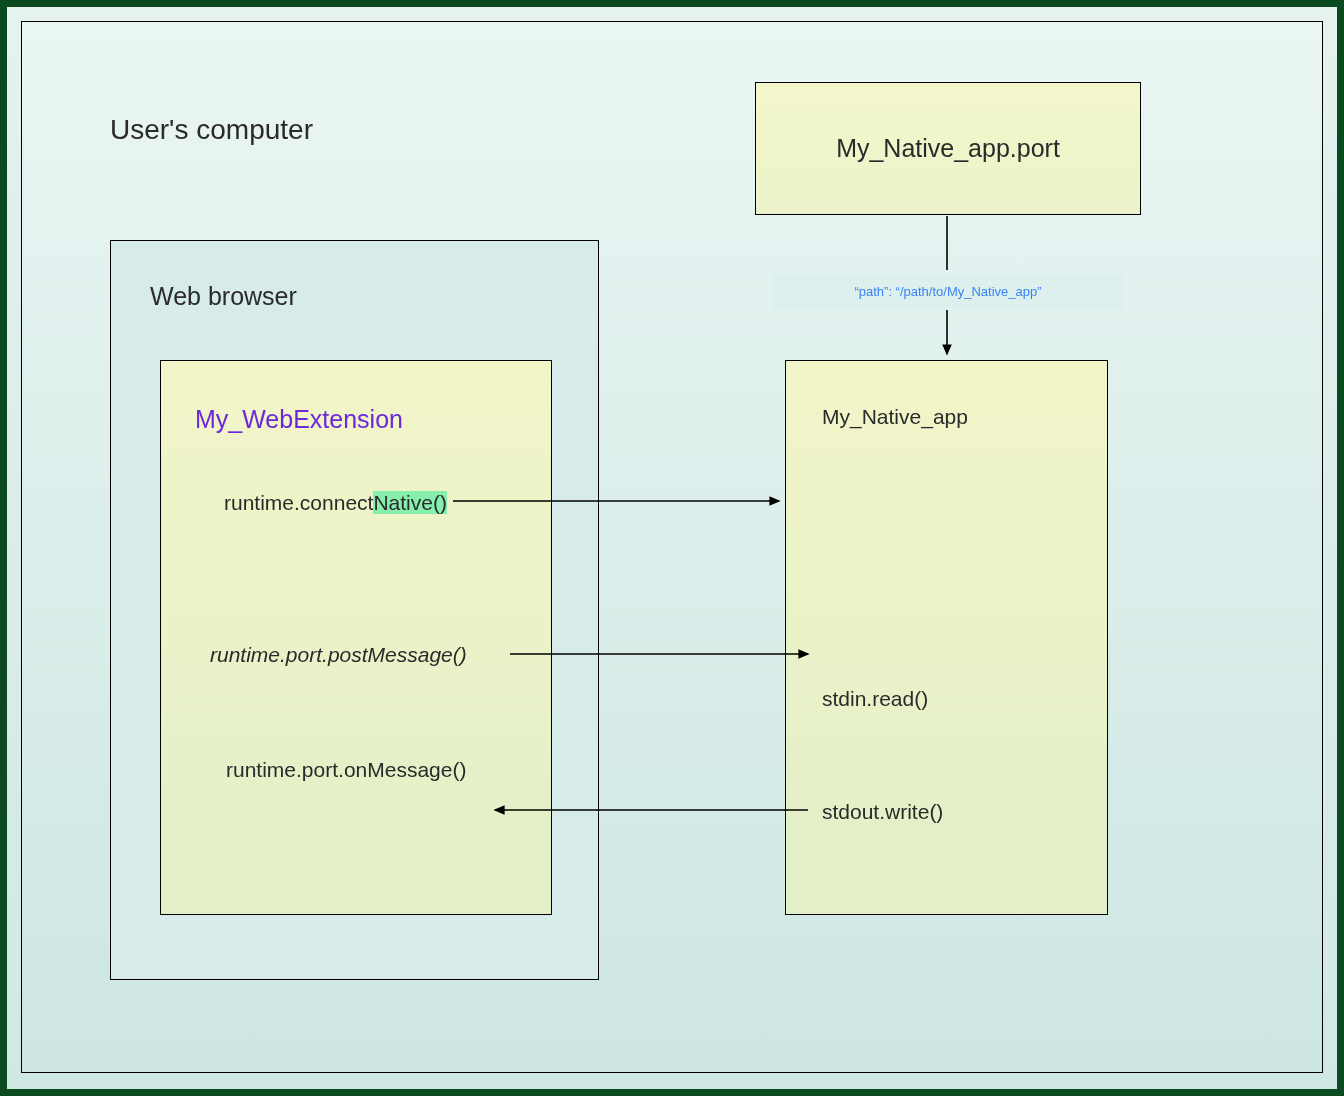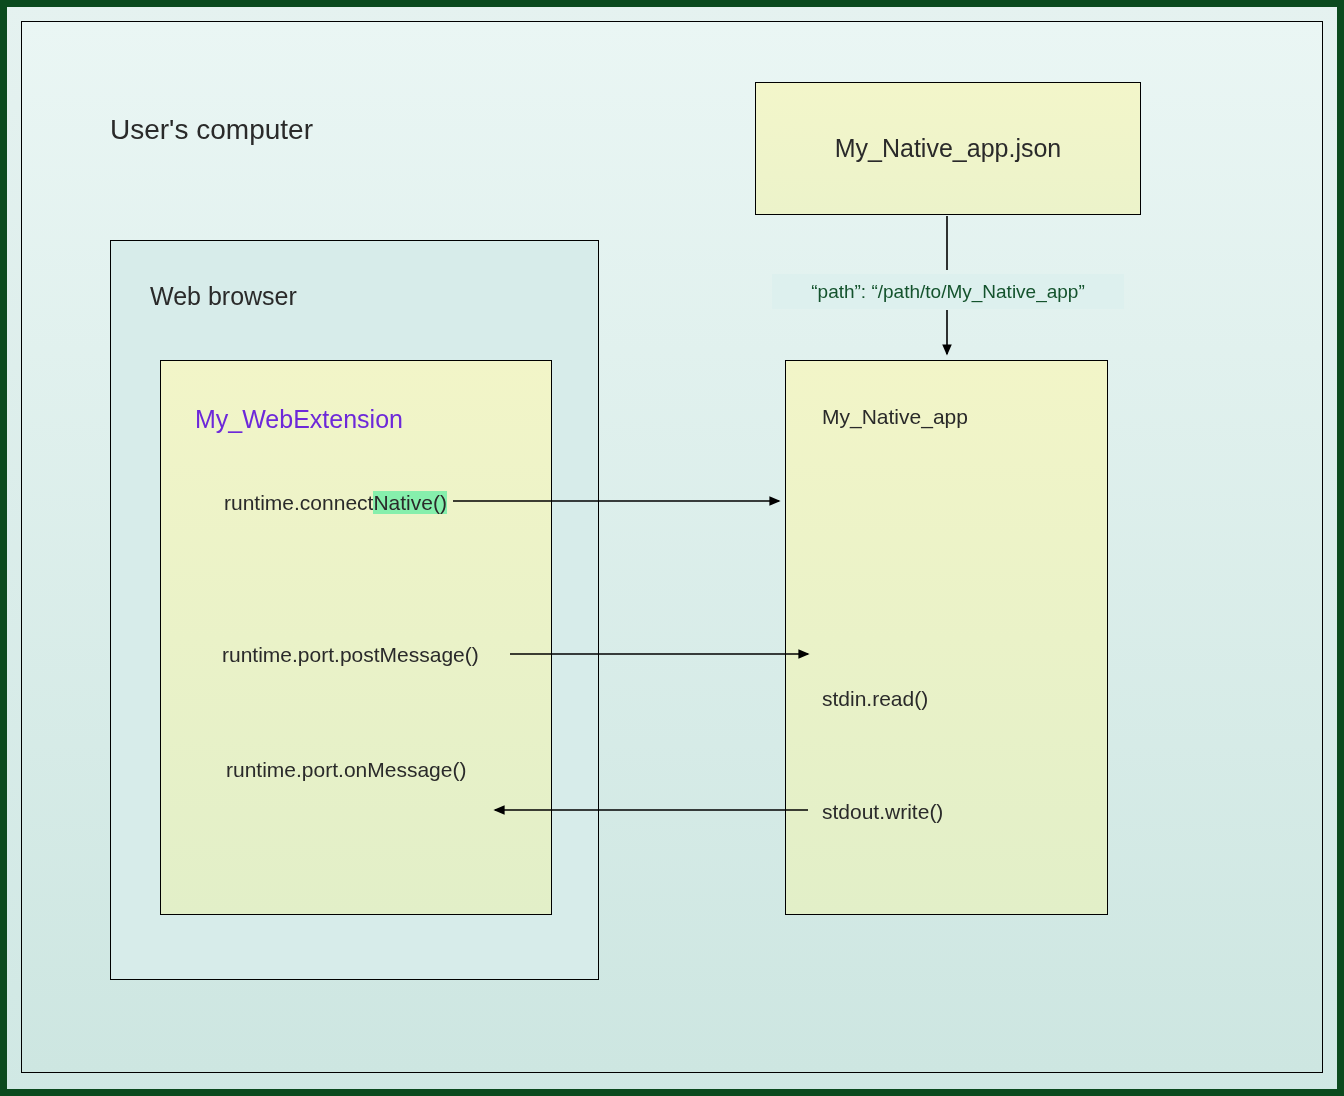--- a/index.html
+++ b/index.html
@@ -141,7 +141,7 @@
 <div class="api-call" style="left:822px; top:800px;">stdout.write()</div>
 
 <div class="manifest-box">
-  <div class="manifest-label">My_Native_app.json</div>
+  <div class="manifest-label">My_Native_app.port</div>
 </div>
 
 <div class="path-label">“path”: “/path/to/My_Native_app”</div>

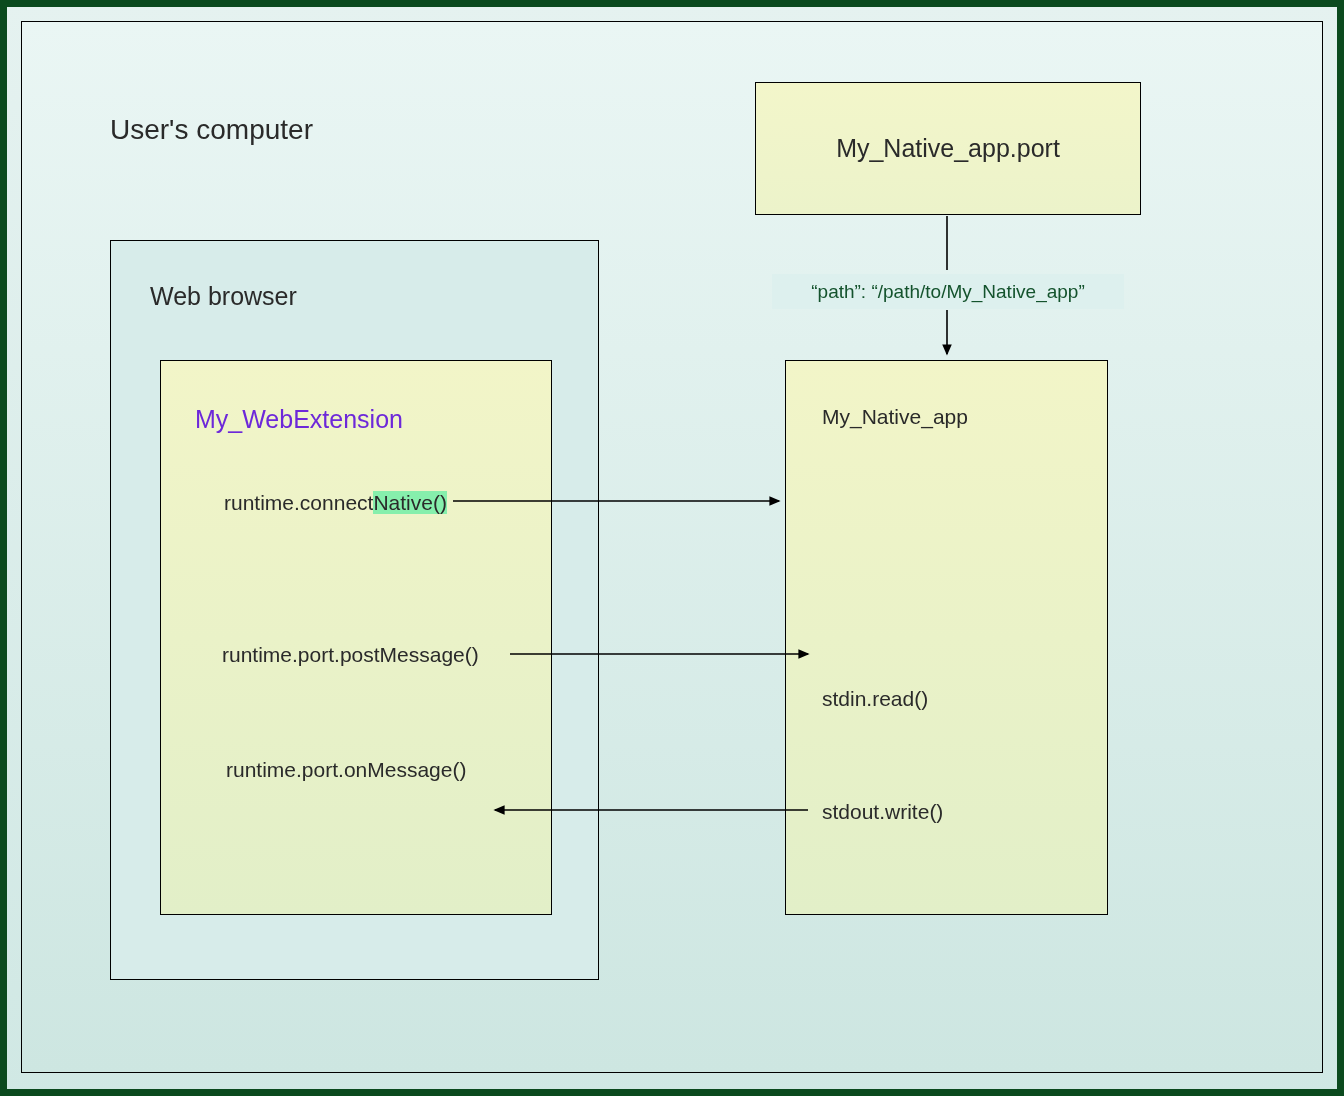--- a/index.html
+++ b/index.html
@@ -95,8 +95,8 @@
       left: 772px; top: 274px;
       width: 352px; height: 35px;
       background: rgba(220, 240, 237, 0.85);
-      font-size: 19px;
-      color: #14532d;
+      font-size: 13px;
+      color: #3b82f6;
       display: flex;
       align-items: center;
       justify-content: center;

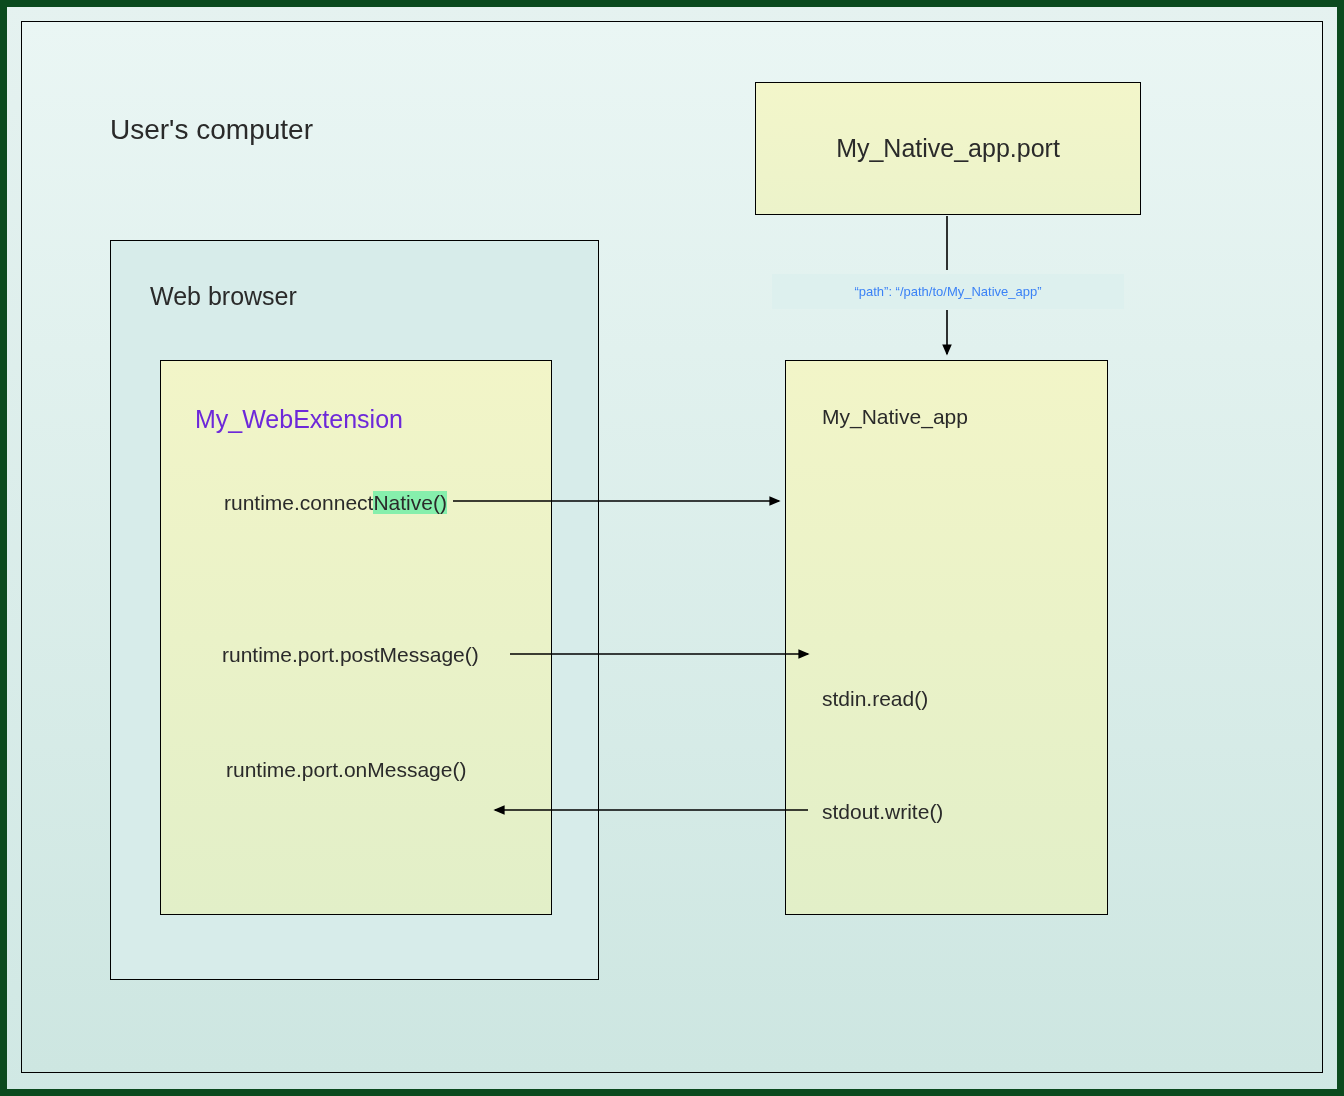--- a/index.html
+++ b/index.html
@@ -130,7 +130,7 @@
   <span>runtime.connect</span><span class="highlight-yellow">Native() </span>
 </div>
 
-<div class="api-call" style="left:222px; top:643px;">runtime.port.postMessage()</div>
+<div class="api-call" style="left:210px; top:643px;font-style:italic;">runtime.port.postMessage()</div>
 
 <div class="api-call" style="left:226px; top:758px;">runtime.port.onMessage()</div>
 

